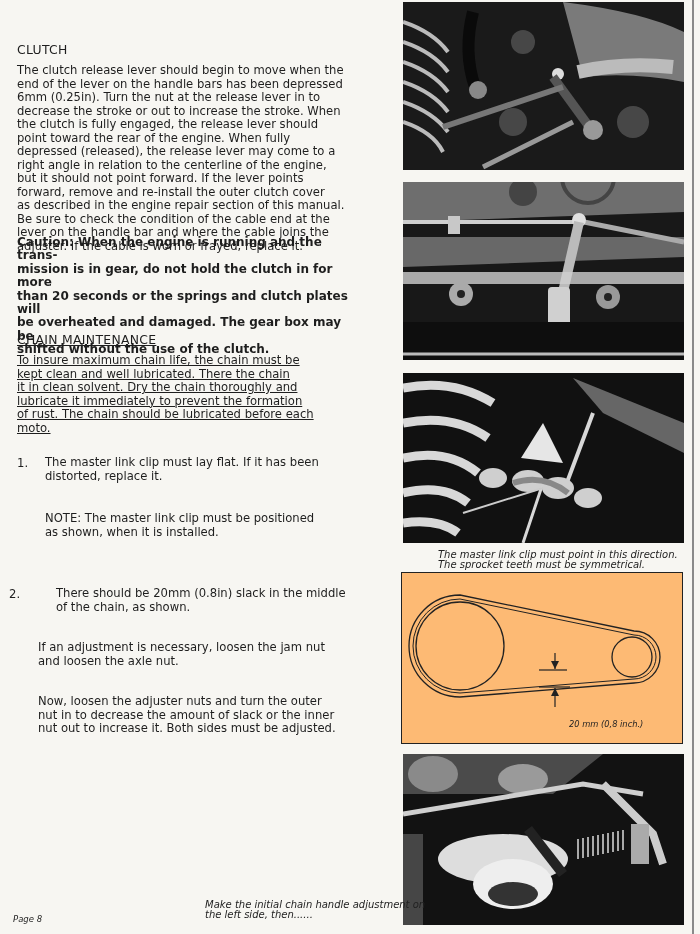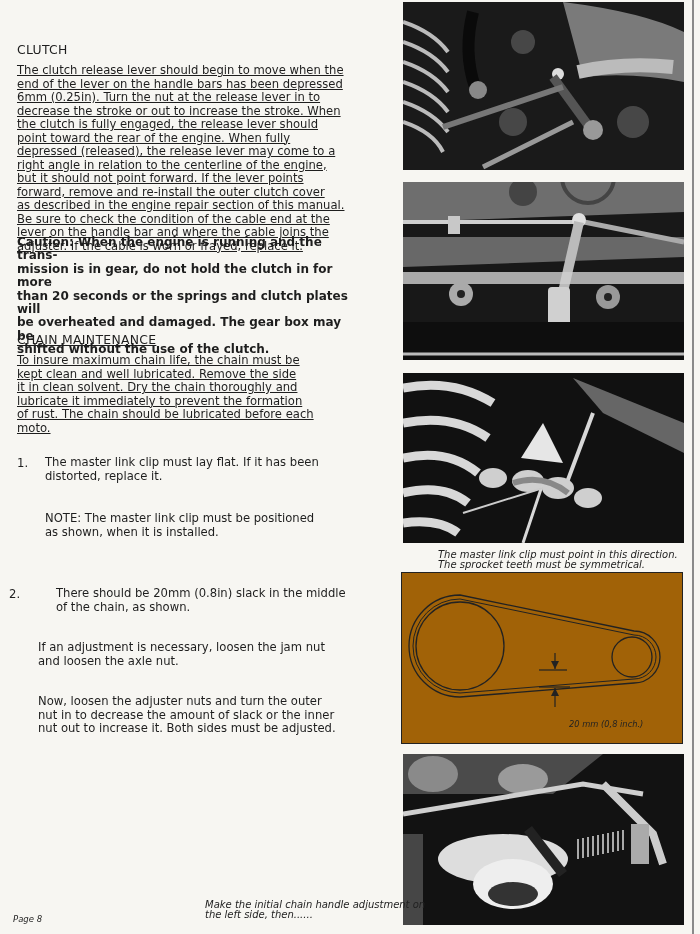--- a/index.html
+++ b/index.html
@@ -25,7 +25,7 @@
 
 <div class="col" style="top:10px;margin-top:32px;">
   <h2>CLUTCH</h2>
-  <div style="margin-top:7px;text-decoration:underline;">
+  <div style="margin-top:7px;">
     <p>The clutch release lever should begin to move when the</p>
     <p>end of the lever on the handle bars has been depressed</p>
     <p>6mm (0.25in).  Turn the nut at the release lever in to</p>

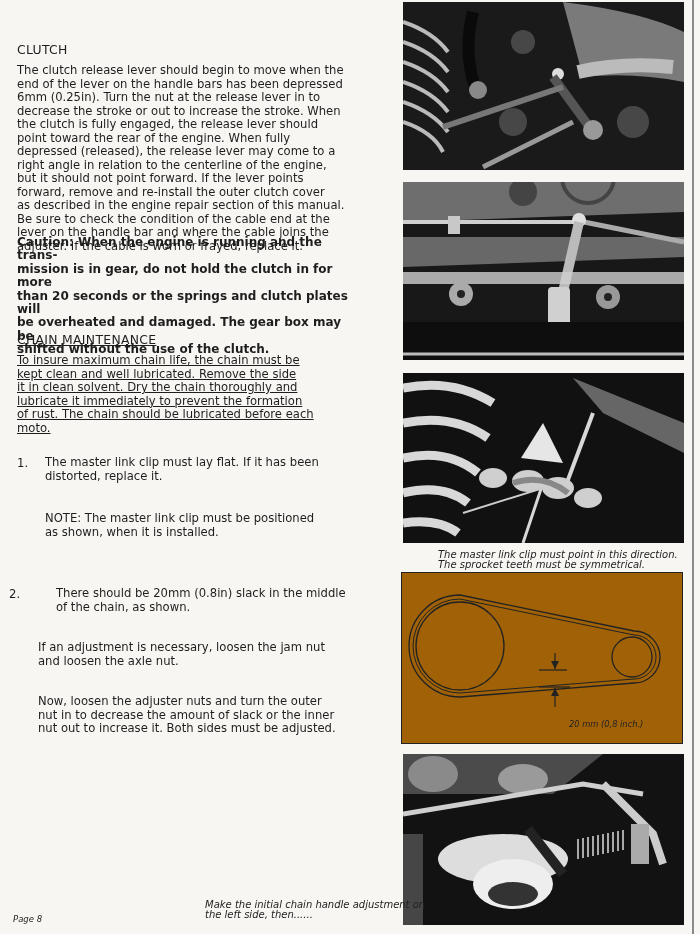--- a/index.html
+++ b/index.html
@@ -55,7 +55,7 @@
   <h2>CHAIN MAINTENANCE</h2>
   <div style="margin-top:7px;">
     <p>To insure maximum chain life, the chain must be</p>
-    <p>kept clean and well lubricated.  Remove the side</p>
+    <p>kept clean and well lubricated.  There the chain</p>
     <p>it in clean solvent.  Dry the chain thoroughly and</p>
     <p>lubricate it immediately to prevent the formation</p>
     <p>of rust.  The chain should be lubricated before each</p>

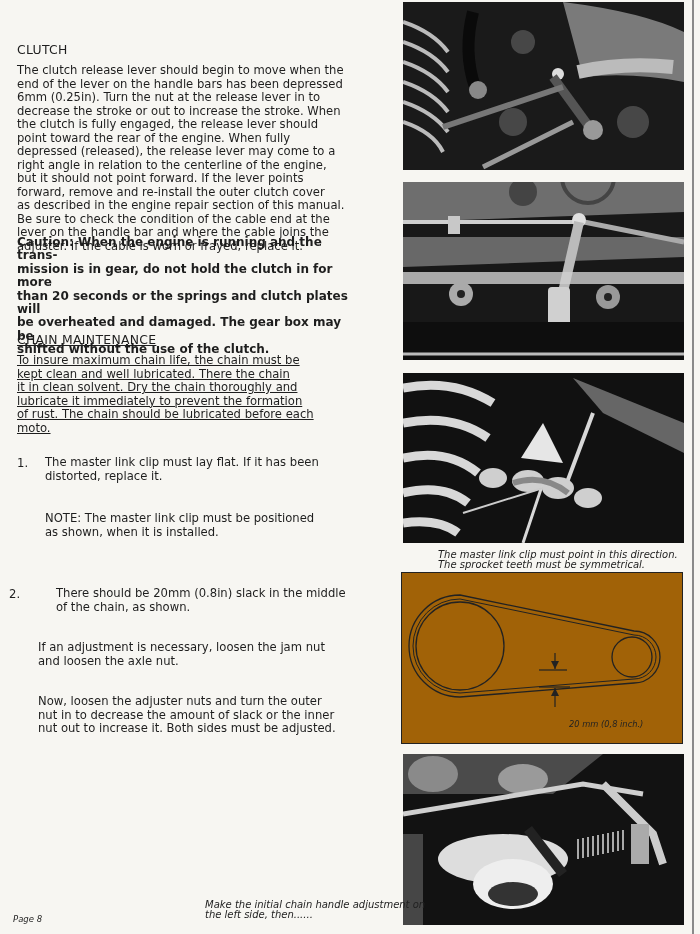--- a/index.html
+++ b/index.html
@@ -15,7 +15,7 @@
   .photo { position:absolute; left:403px; width:281px; background:#151515; overflow:hidden; }
   .photo svg { display:block; }
   .caption { position:absolute; font-style:italic; font-size:10px; line-height:10px; color:#222; }
-  .diagram { position:absolute; left:401px; top:572px; width:282px; height:172px; border:1.5px solid #222; background:#a16207; box-sizing:border-box; }
+  .diagram { position:absolute; left:401px; top:572px; width:282px; height:172px; border:1.5px solid #222; background:#fdba74; box-sizing:border-box; }
   .pagenum { position:absolute; left:13px; top:914px; font-style:italic; font-size:8.5px; }
 </style>
 </head>

